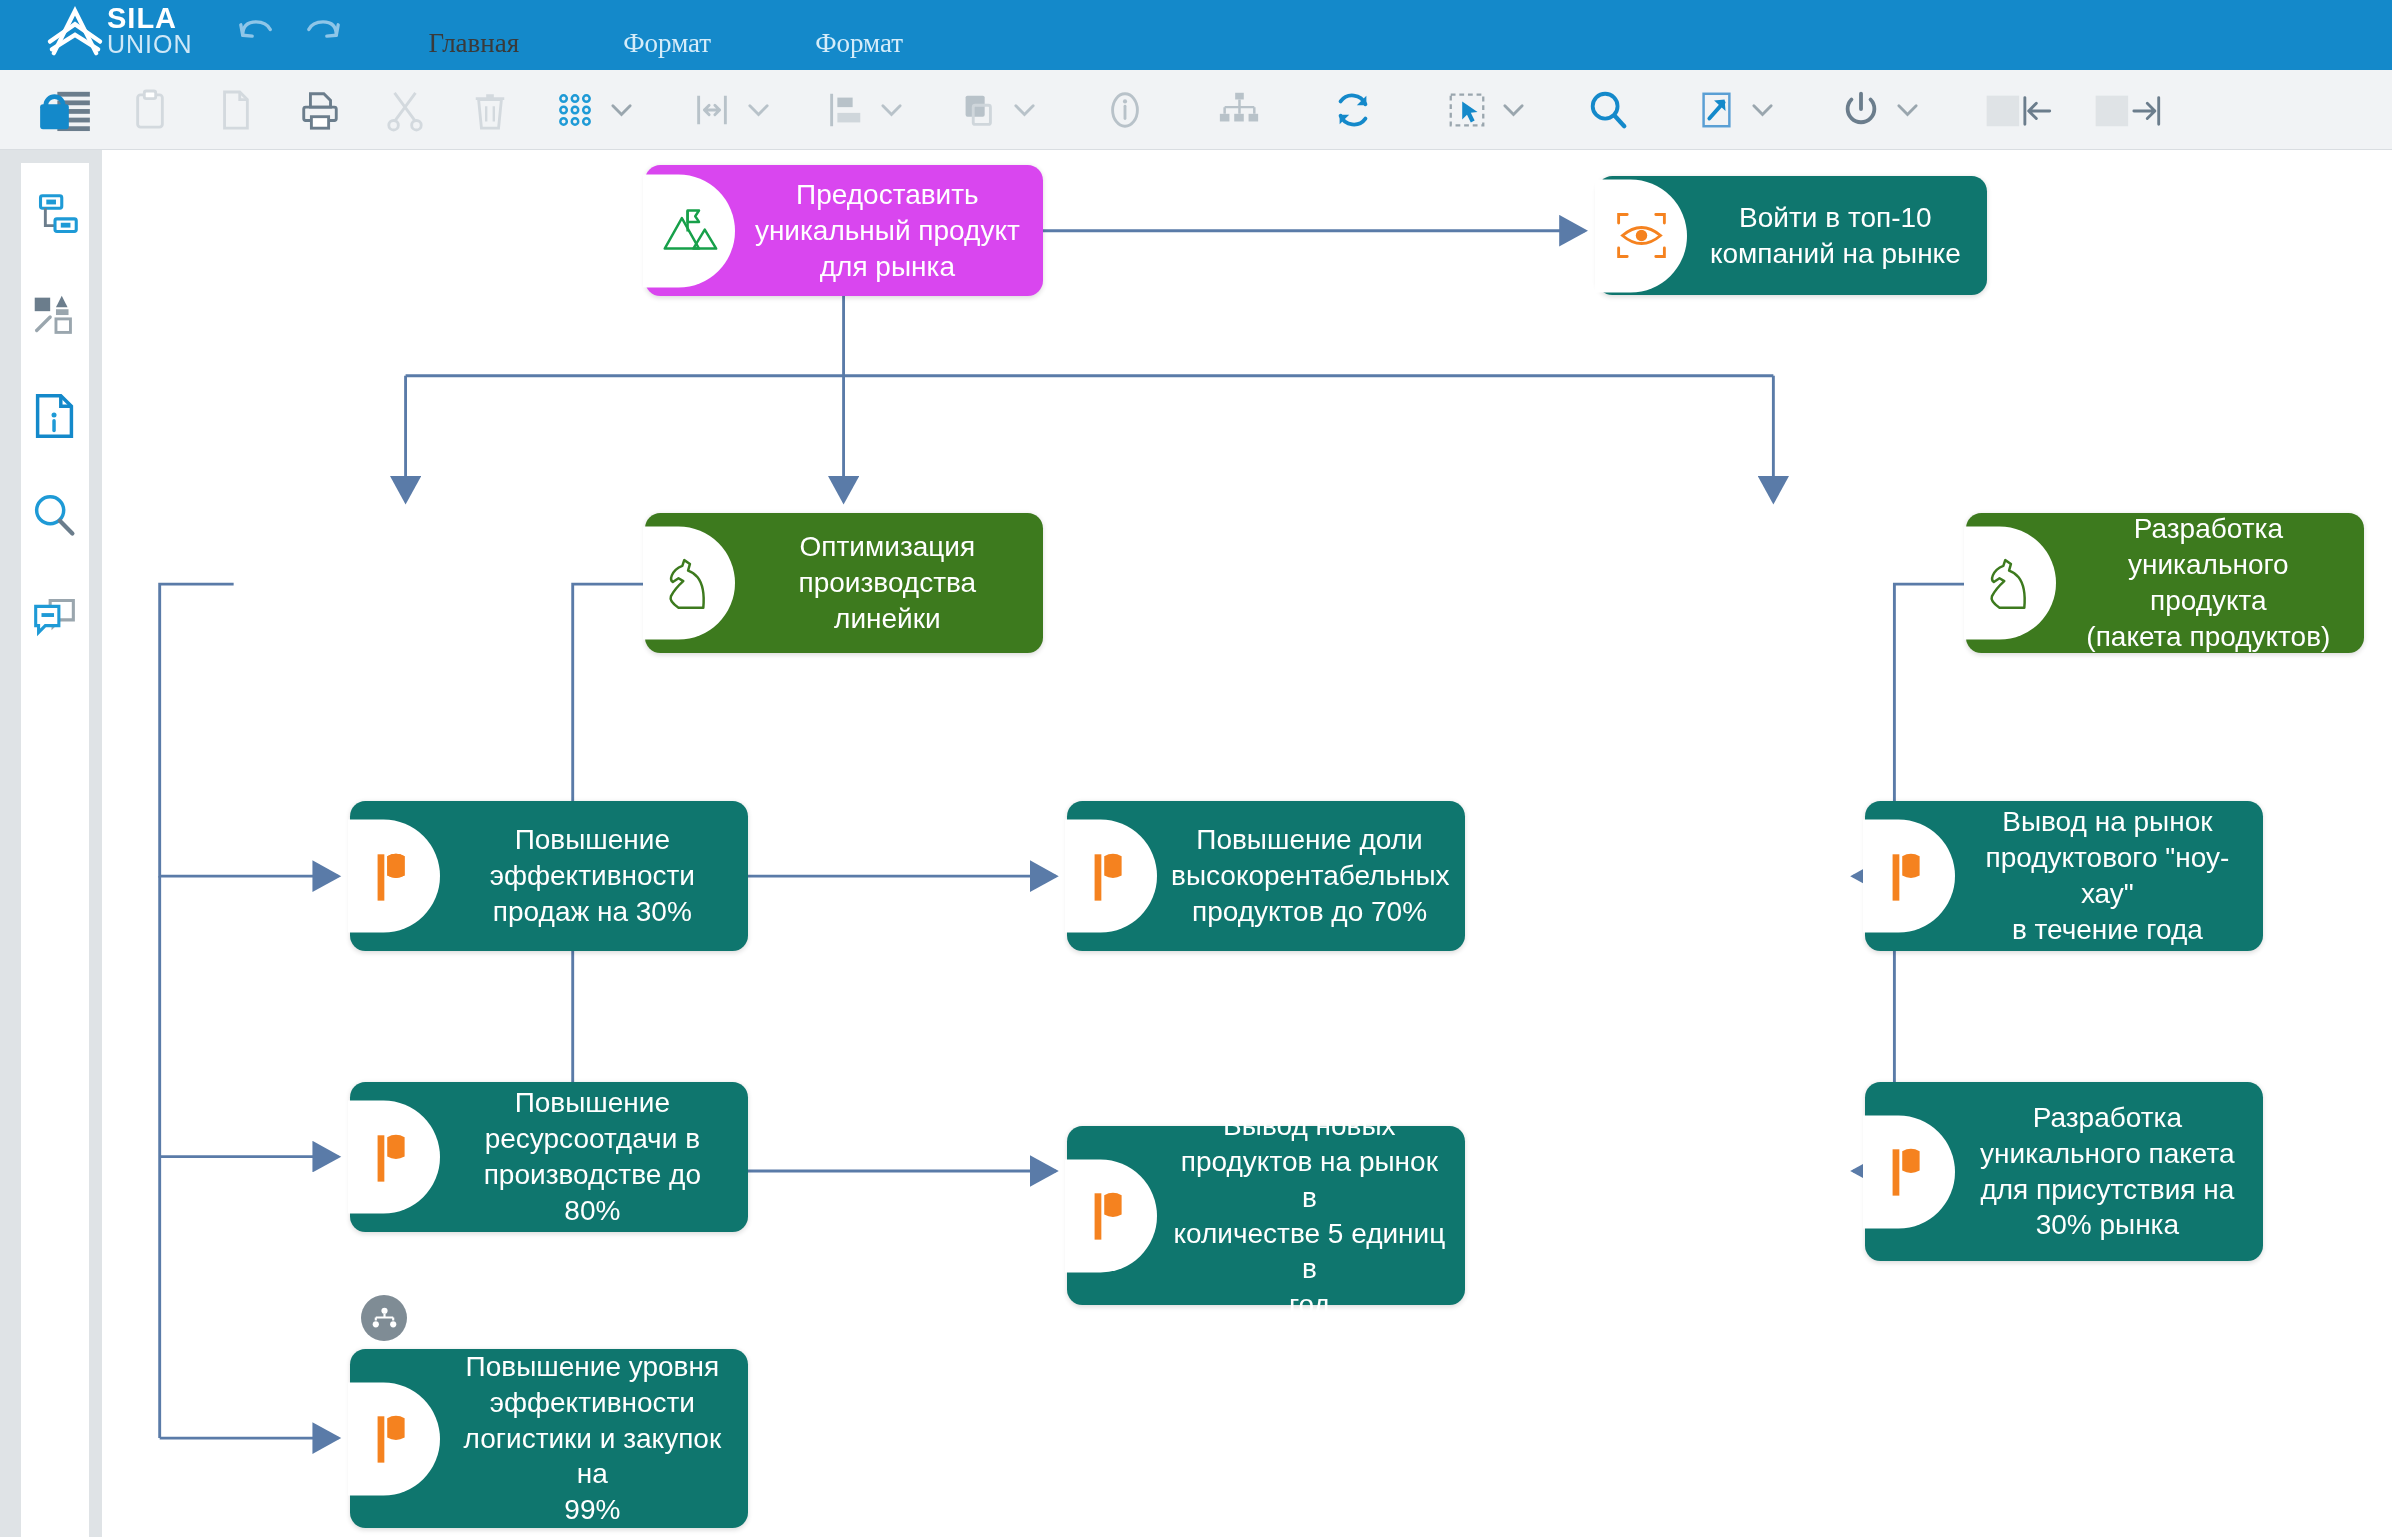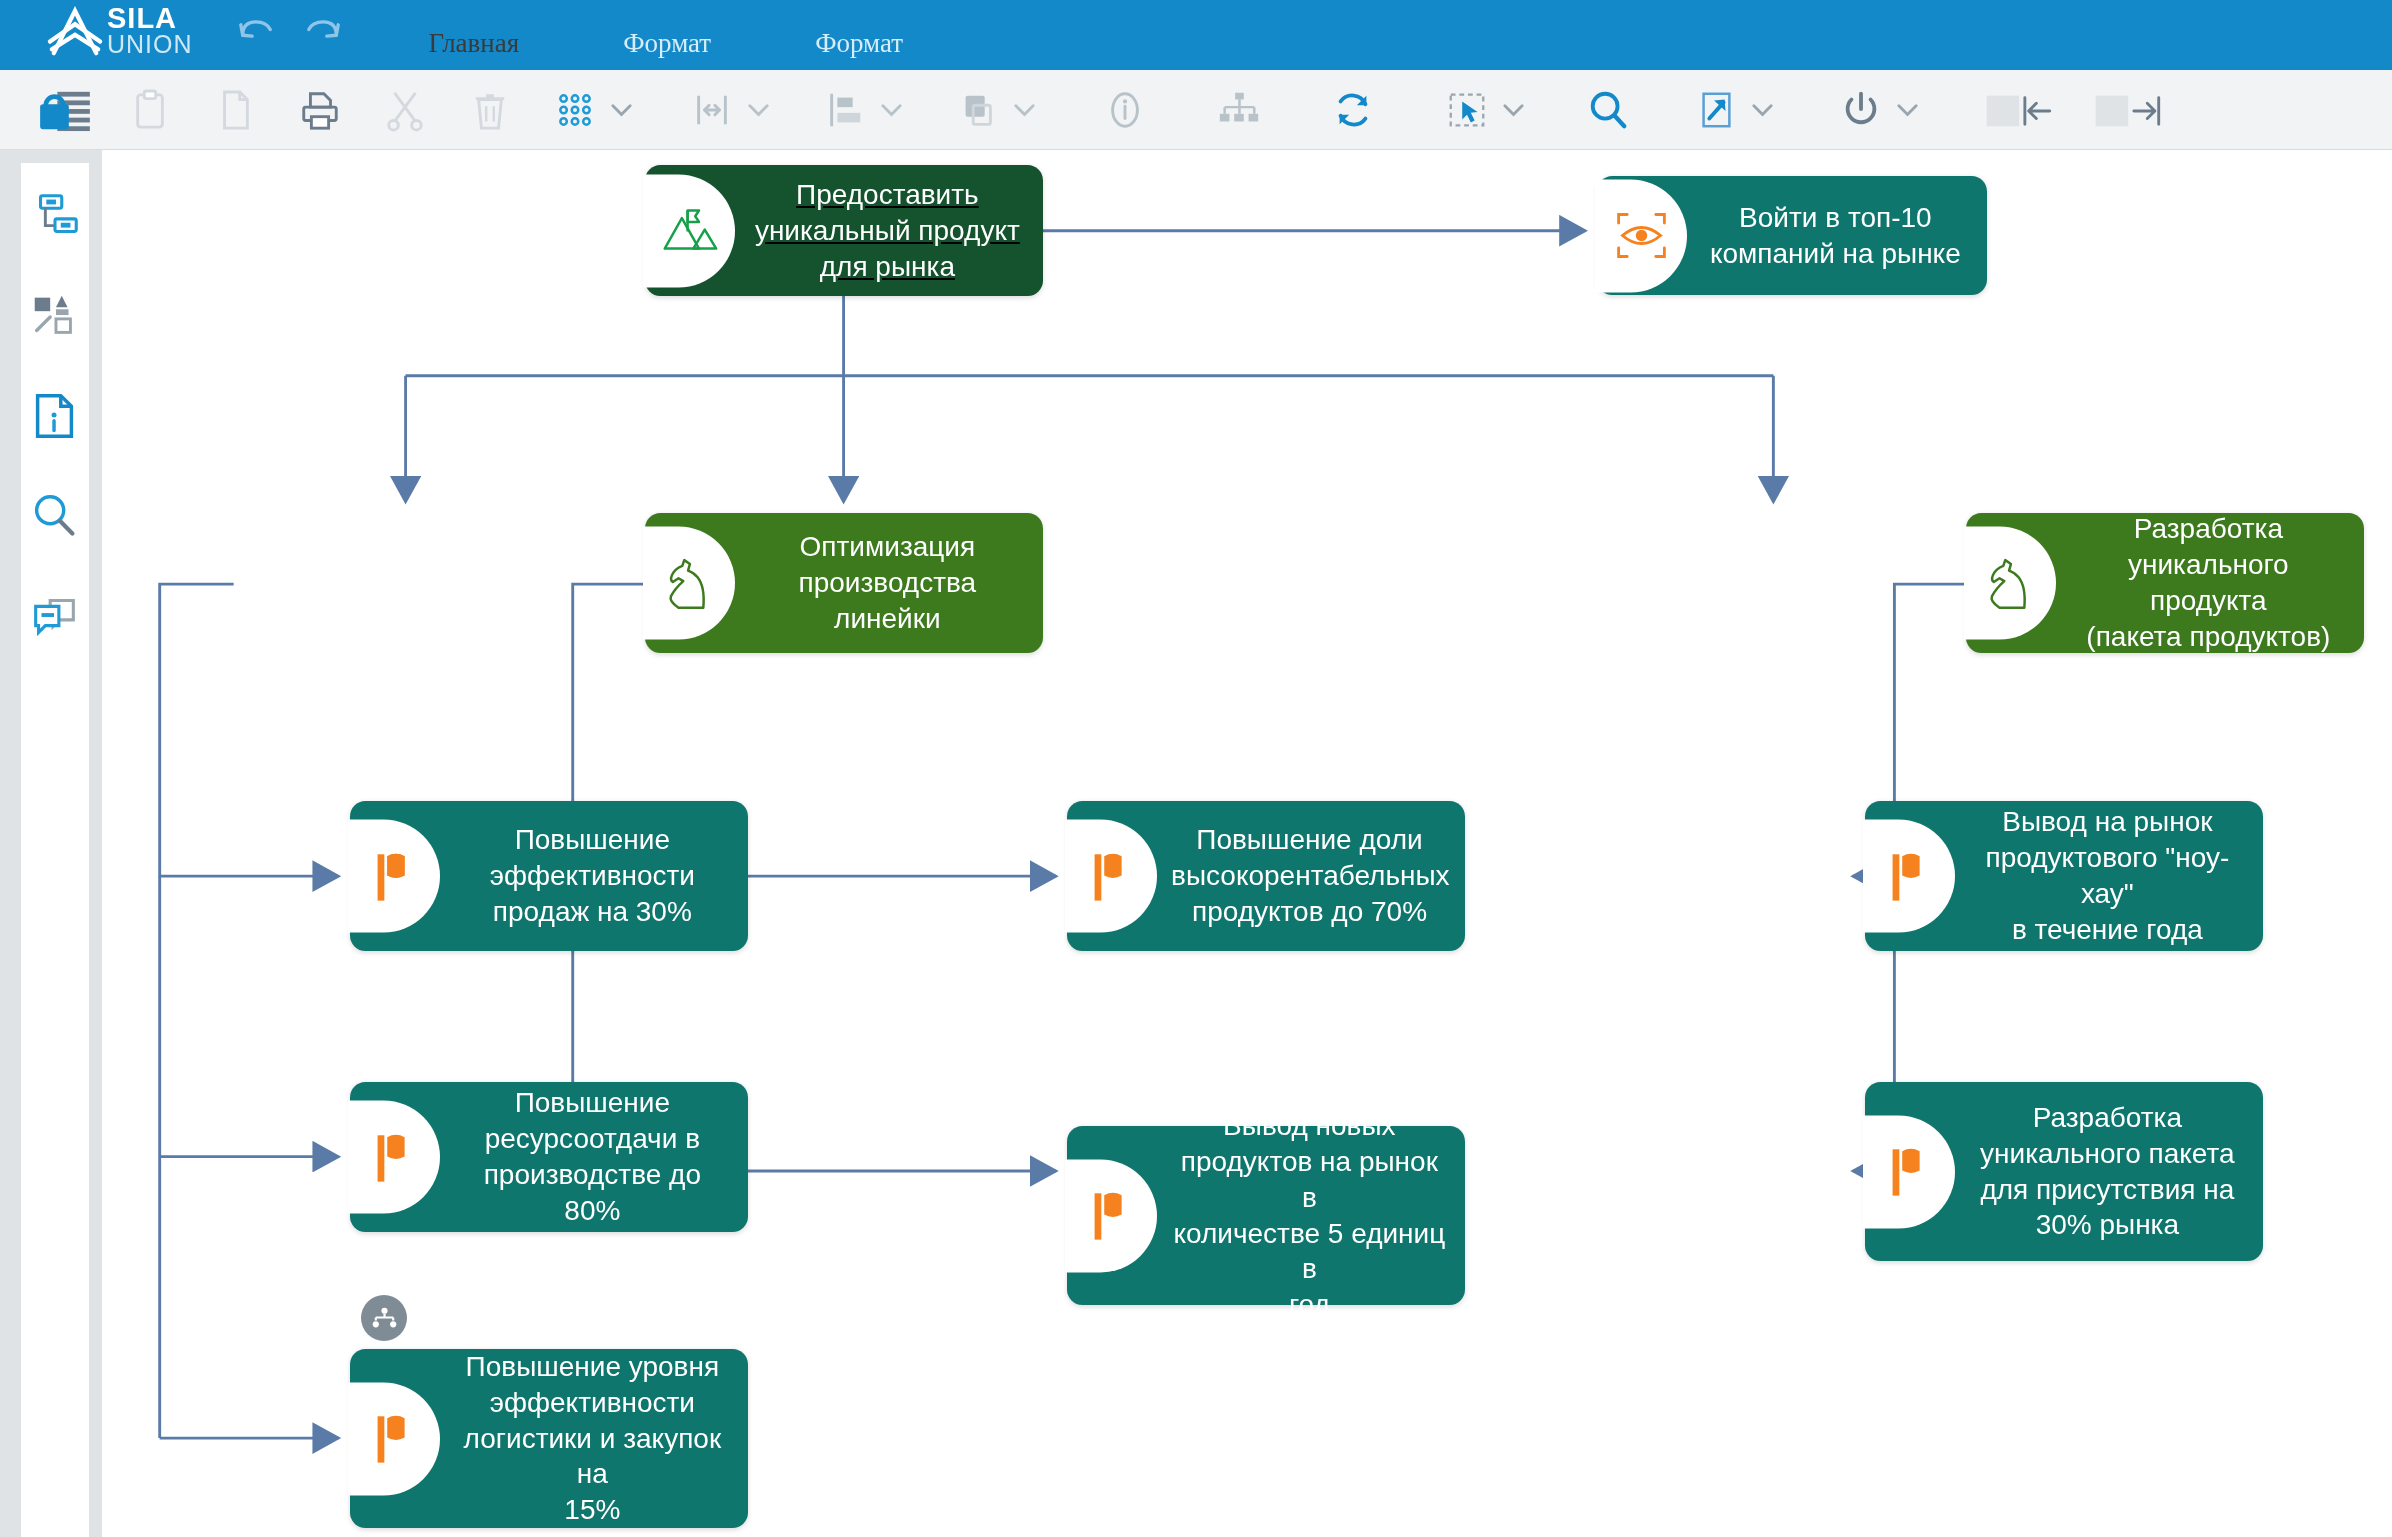--- a/index.html
+++ b/index.html
@@ -111,7 +111,7 @@
     line-height: 1.28;
     white-space: pre-line;
   }
-  .node.green    { background: #14532d; text-decoration: underline; }
+  .node.green    { background: #d946ef; }
   .node.darkgreen{ background: #3D7A1E; }
   .node.orange   { background: #0f766e; }
 

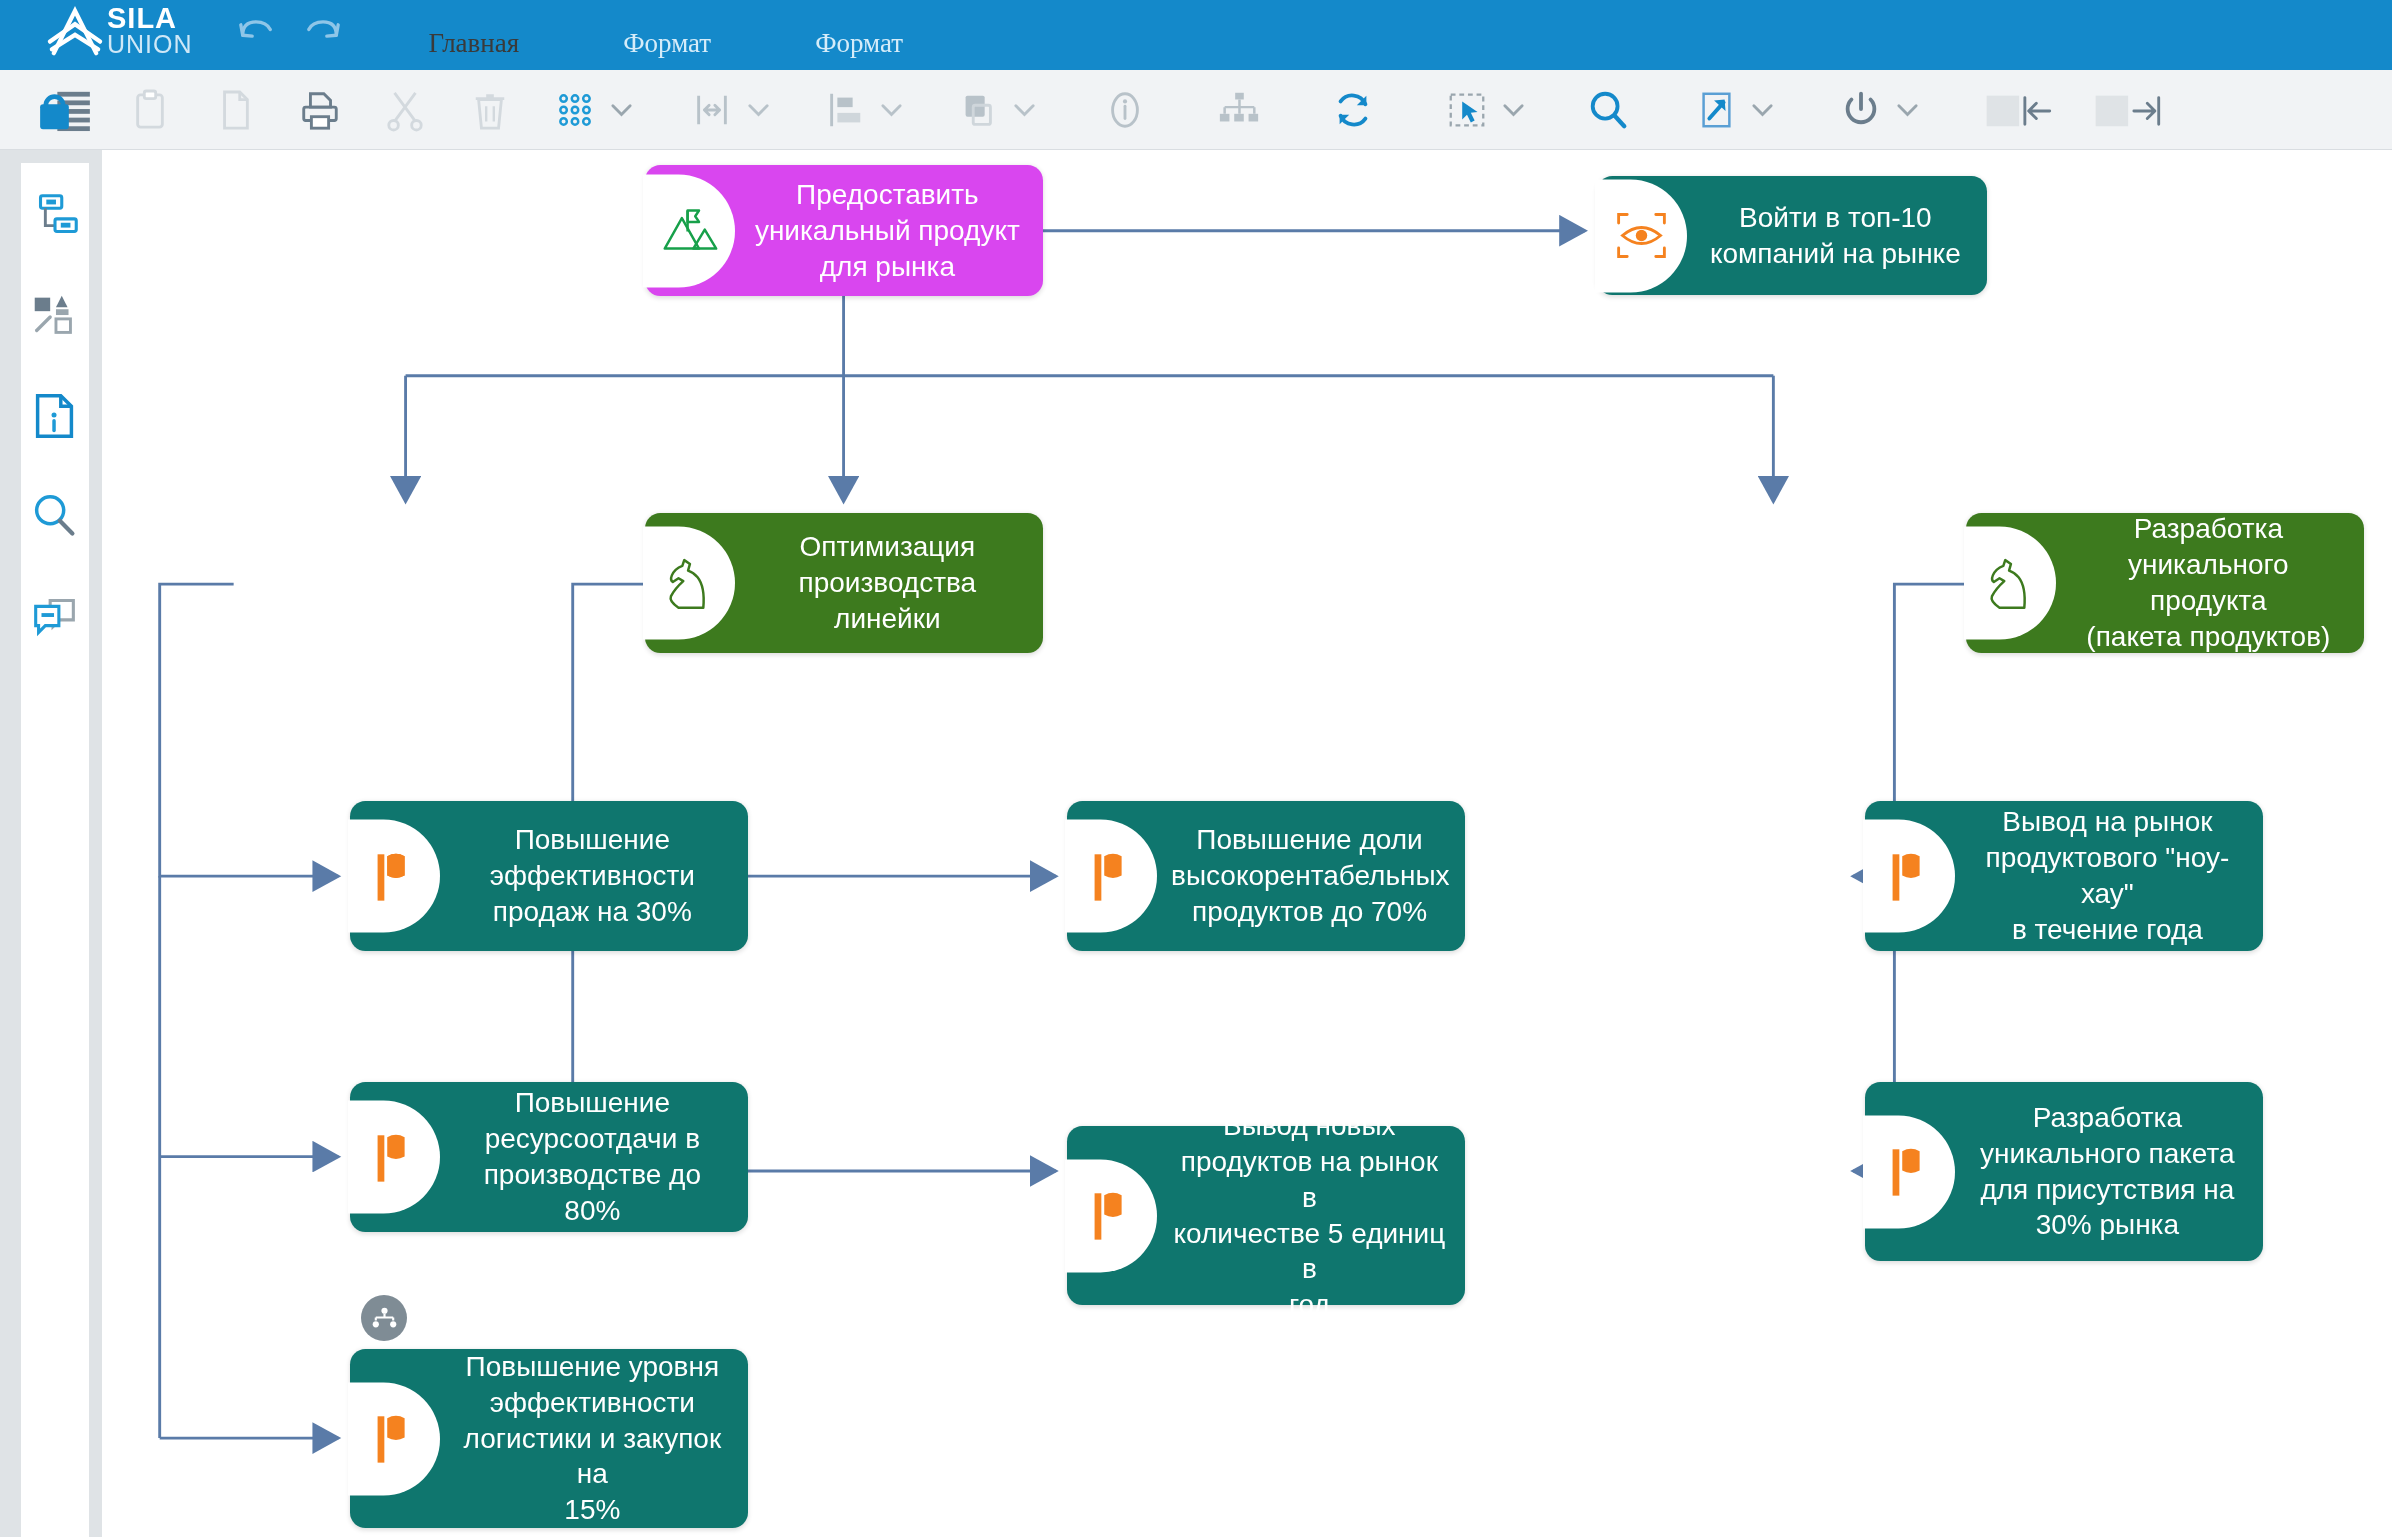--- a/index.html
+++ b/index.html
@@ -644,7 +644,7 @@
     <span class="label">Повышение уровня
 эффективности
 логистики и закупок на
-15%</span>
+99%</span>
   </div>
 
   <div class="expander" style="left:259px; top:1145px;">

